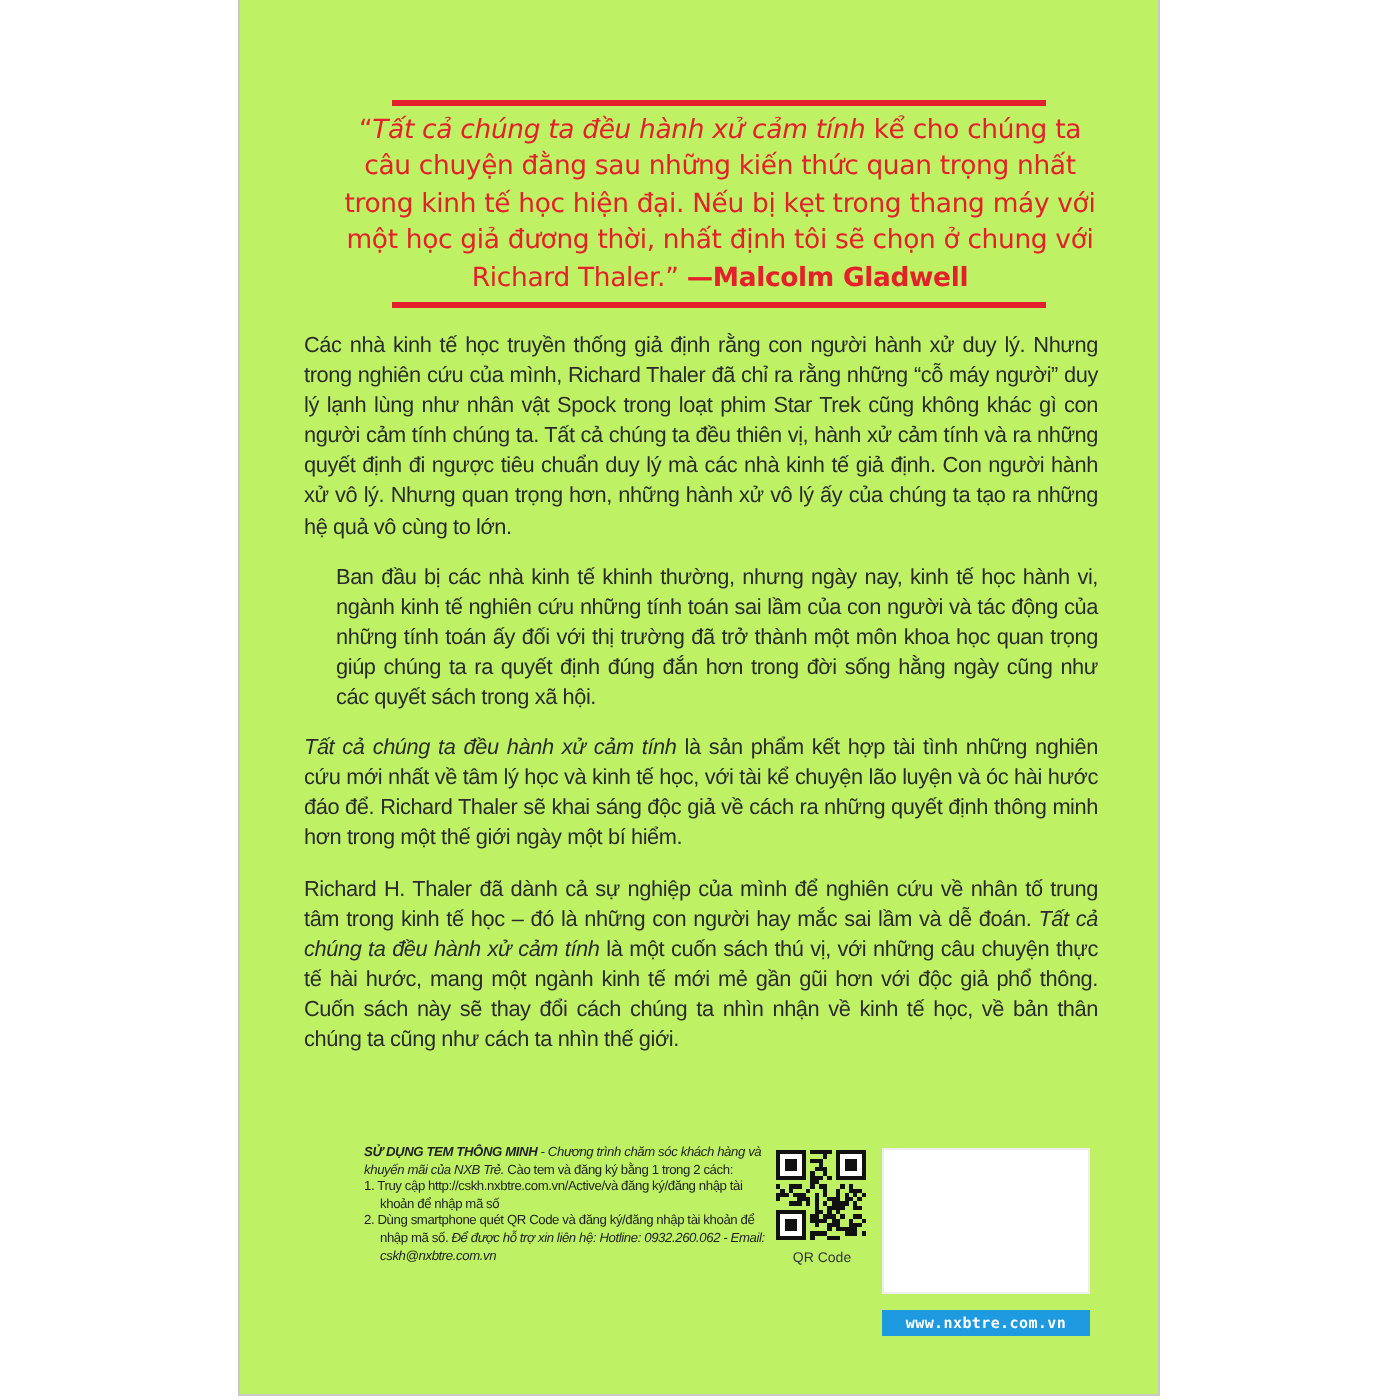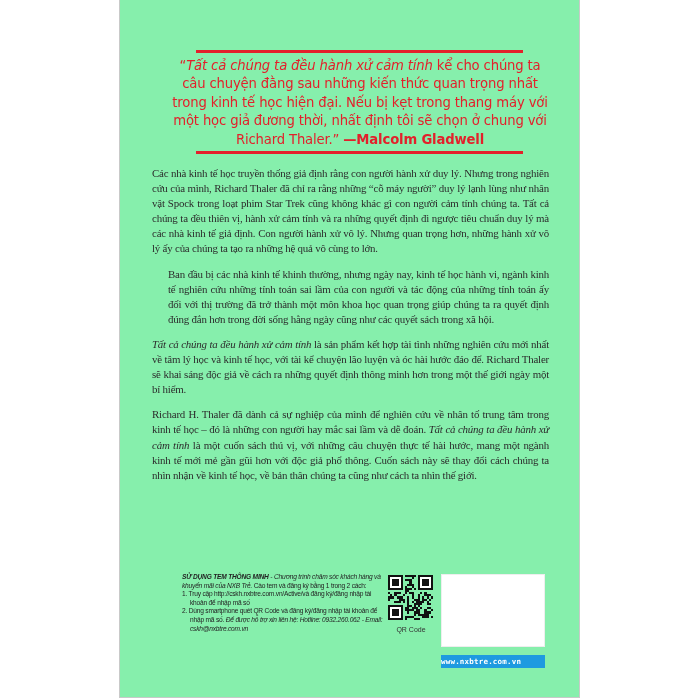--- a/index.html
+++ b/index.html
@@ -6,7 +6,7 @@
   body { width: 700px; height: 700px; position: relative; overflow: hidden; font-family: "DejaVu Sans", sans-serif; }
   .page {
     position: absolute; left: 119px; top: 0; width: 461px; height: 698px;
-    border: 1px solid #c9c9c9; border-top: none; background: #86efac; box-sizing: border-box;
+    border: 1px solid #c9c9c9; border-top: none; background: #bef264; box-sizing: border-box;
   }
   .red-bar { position: absolute; left: 76px; width: 327px; height: 3px; background: #e3202b; }
   .bar-top { top: 50px; }

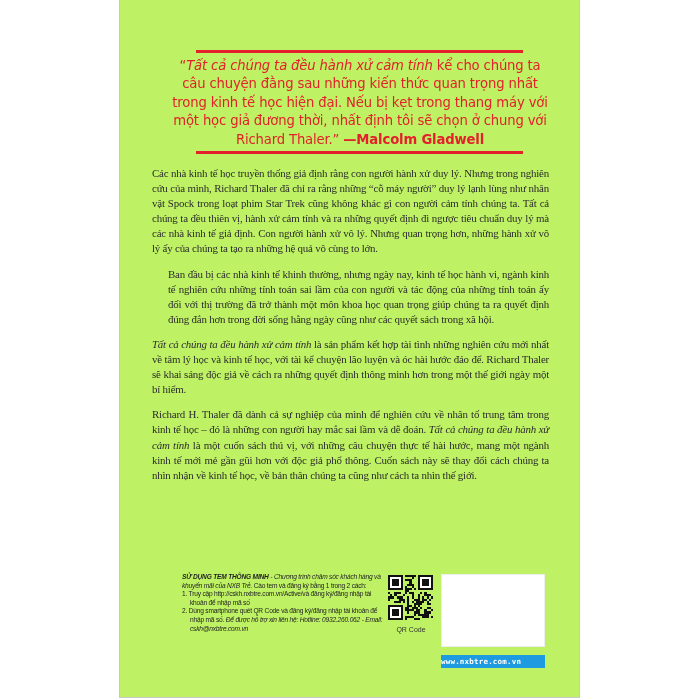--- a/index.html
+++ b/index.html
@@ -21,7 +21,7 @@
   .body-text {
     position: absolute; left: 32px; top: 166px; width: 397px;
     color: #2b2b2b; font-size: 10.9px; line-height: 15.1px; text-align: justify;
-    font-family: Liberation Serif, serif; letter-spacing: -0.2px;
+    font-family: Liberation Sans, sans-serif; letter-spacing: -0.2px;
   }
   .body-text p { margin: 0 0 10px 0; }
   .body-text p:nth-child(2) { margin-top: 2px; margin-left: 16px; }

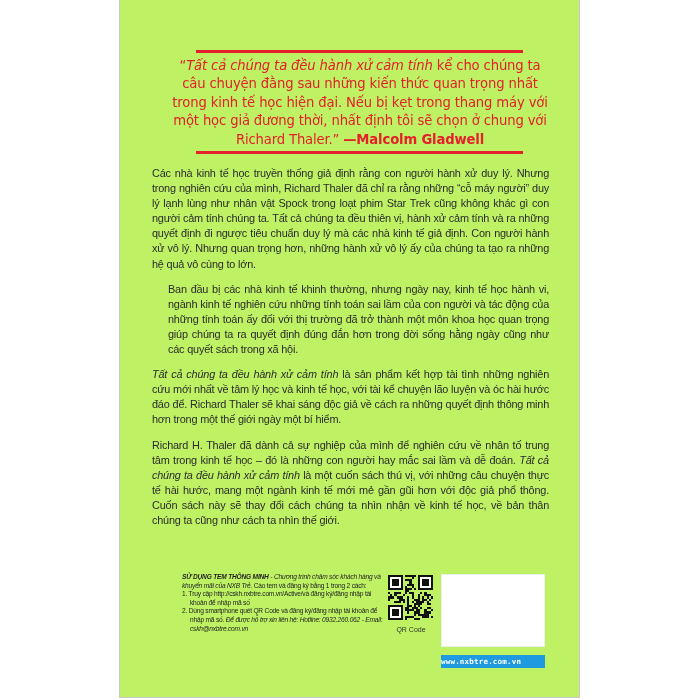--- a/index.html
+++ b/index.html
@@ -47,7 +47,7 @@
   }
   .url-bar {
     position: absolute; left: 321px; top: 655px; width: 104px; height: 13px;
-    background: #1e9ae0; color: #ffffff; 
+    background: #1e9ae0; color: #ffffff; text-align: center;
     font-family: "DejaVu Sans Mono", monospace; font-size: 7.5px; line-height: 13px; font-weight: bold;
     letter-spacing: 0.2px;
   }

